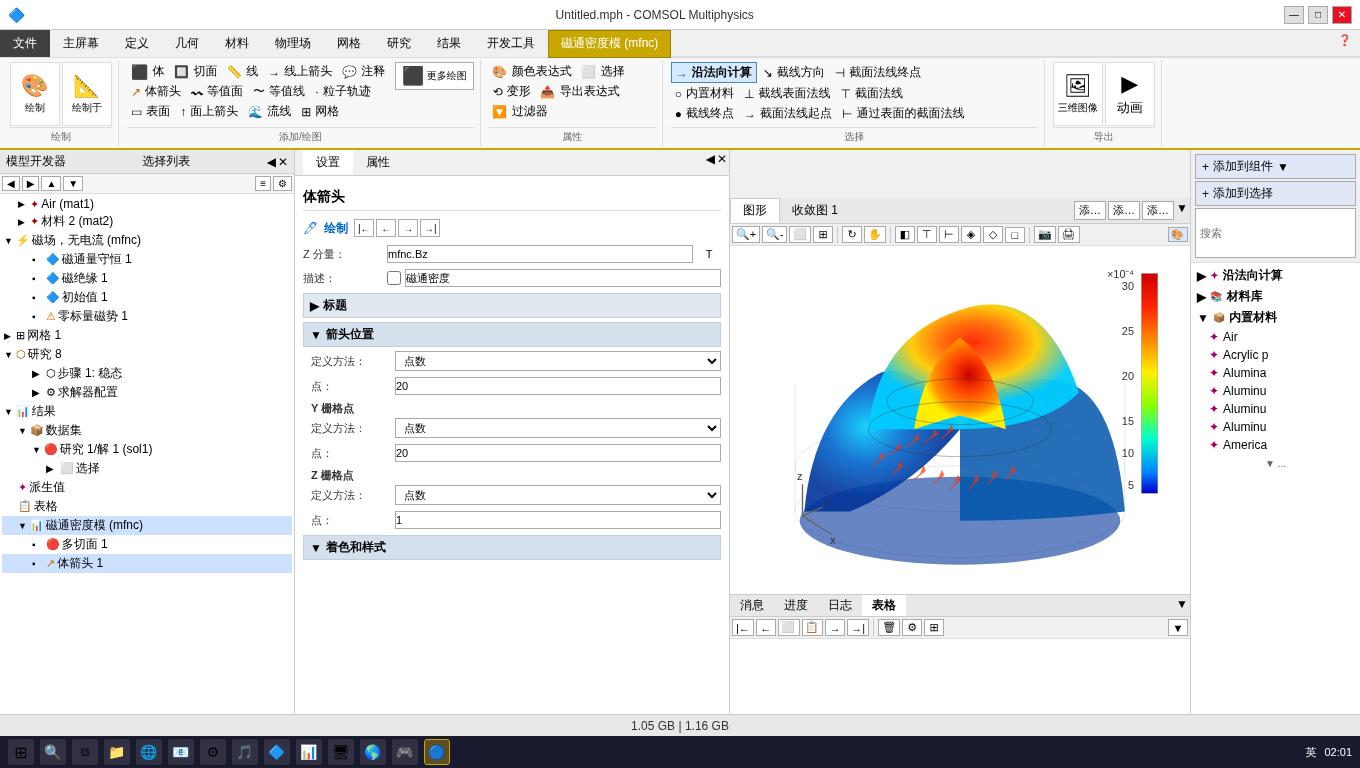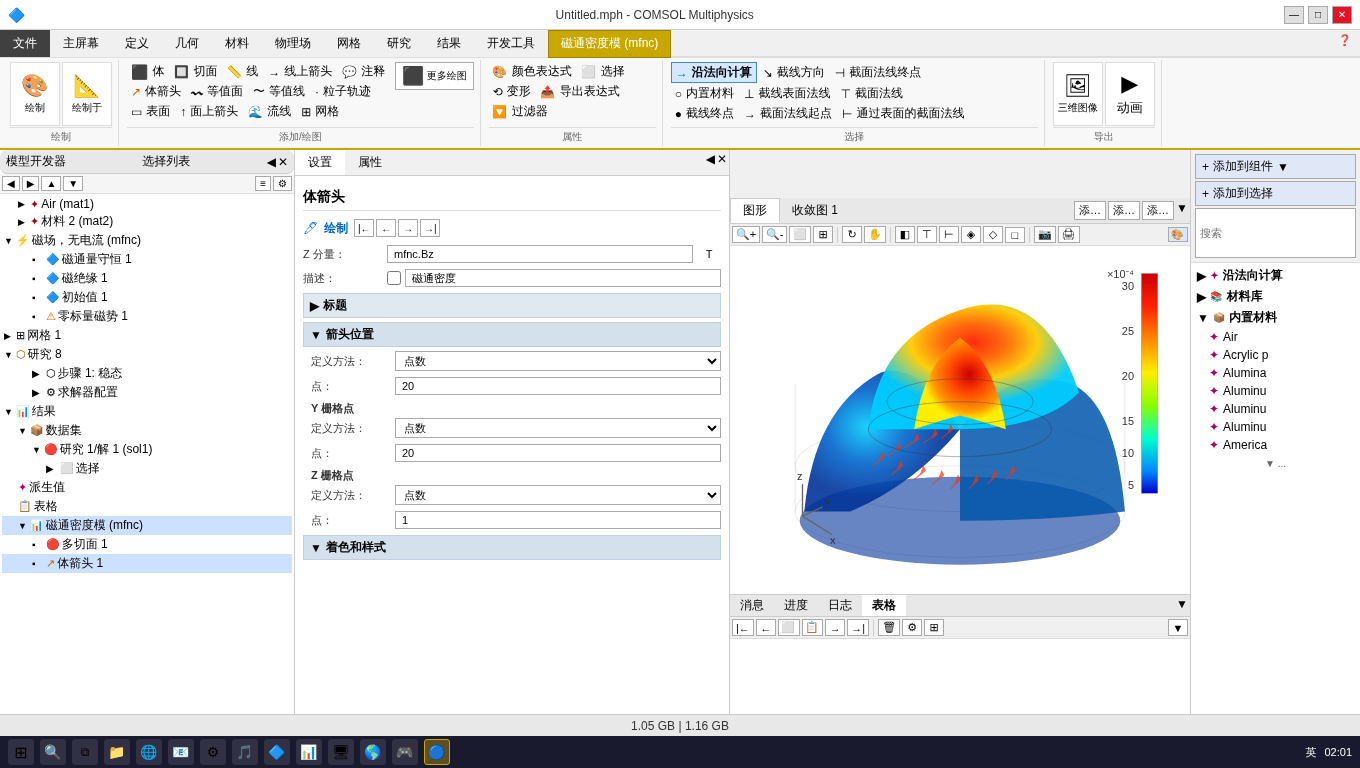--- a/index.html
+++ b/index.html
@@ -29,7 +29,7 @@
 
     
     .left-panel { width: 295px; background: #fff; border-right: 1px solid #ccc; display: flex; flex-direction: column; }
-    .panel-header { background: #e8e8e8; padding: 3px 6px; font-size: 11px; border-bottom: 1px solid #ccc; display: flex; justify-content: space-between; align-items: center; border-radius: 7px; }
+    .panel-header { background: #e8e8e8; padding: 3px 6px; font-size: 11px; border-bottom: 1px solid #ccc; display: flex; justify-content: space-between; align-items: center; }
     .panel-toolbar { display: flex; padding: 2px; gap: 2px; border-bottom: 1px solid #ddd; background: #f5f5f5; }
     .panel-toolbar-btn { padding: 1px 4px; background: #fff; border: 1px solid #aaa; cursor: pointer; font-size: 10px; }
     .tree { flex: 1; overflow-y: auto; padding: 2px; }

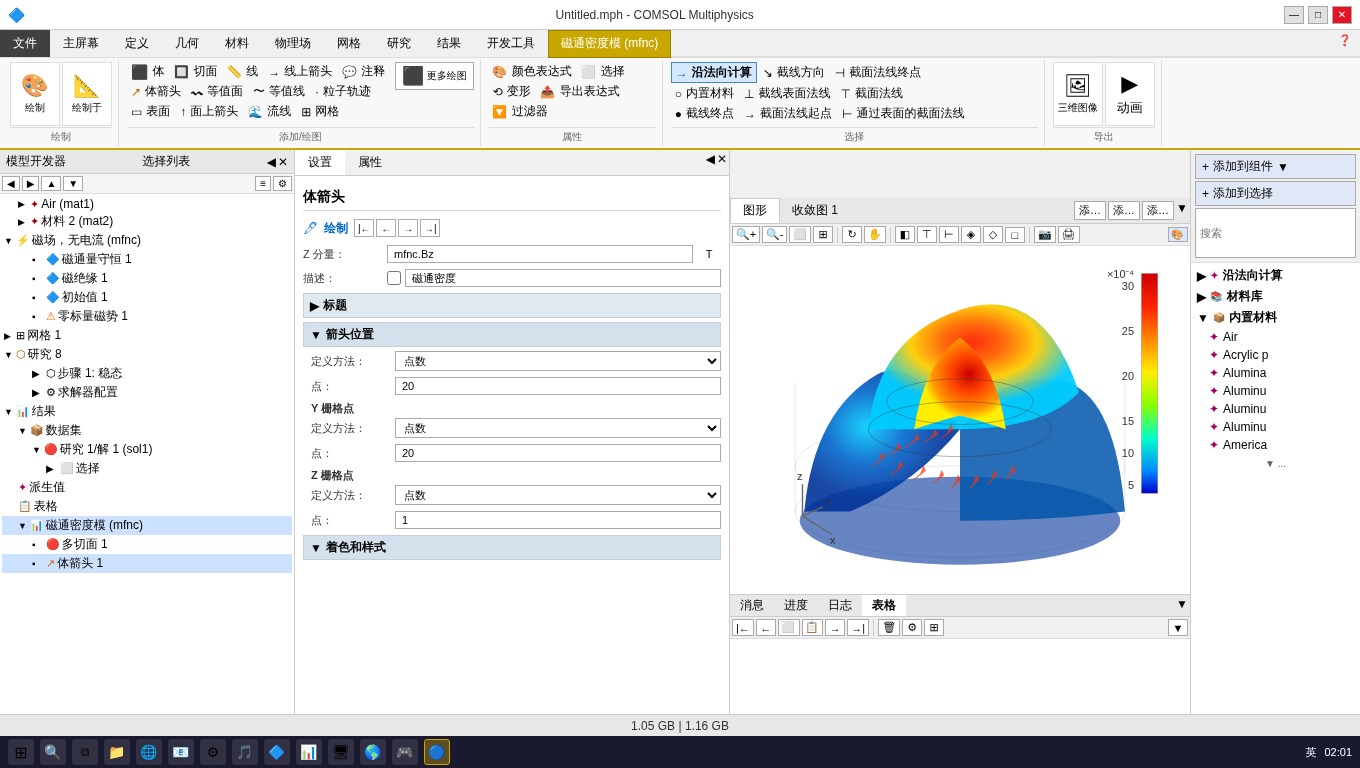--- a/index.html
+++ b/index.html
@@ -45,7 +45,7 @@
     .middle-panel { width: 435px; background: #fff; border-right: 1px solid #ccc; display: flex; flex-direction: column; }
     .middle-tabs { display: flex; border-bottom: 1px solid #ccc; background: #f0f0f0; }
     .middle-tab { padding: 3px 12px; cursor: pointer; font-size: 12px; border: 1px solid transparent; }
-    .middle-tab.active { background: #fff; border-bottom: 1px solid #fff; }
+    .middle-tab.active { background: #fff; border-bottom: 1px solid #fff; margin-left: 8px; }
     .middle-content { flex: 1; overflow-y: auto; padding: 8px; }
     .section-header { background: #e0e8f0; padding: 3px 6px; font-weight: bold; font-size: 11px; cursor: pointer; display: flex; align-items: center; gap: 4px; margin-bottom: 4px; margin-top: 4px; border: 1px solid #c0d0e0; }
     .form-row { display: flex; align-items: center; margin-bottom: 6px; gap: 4px; }

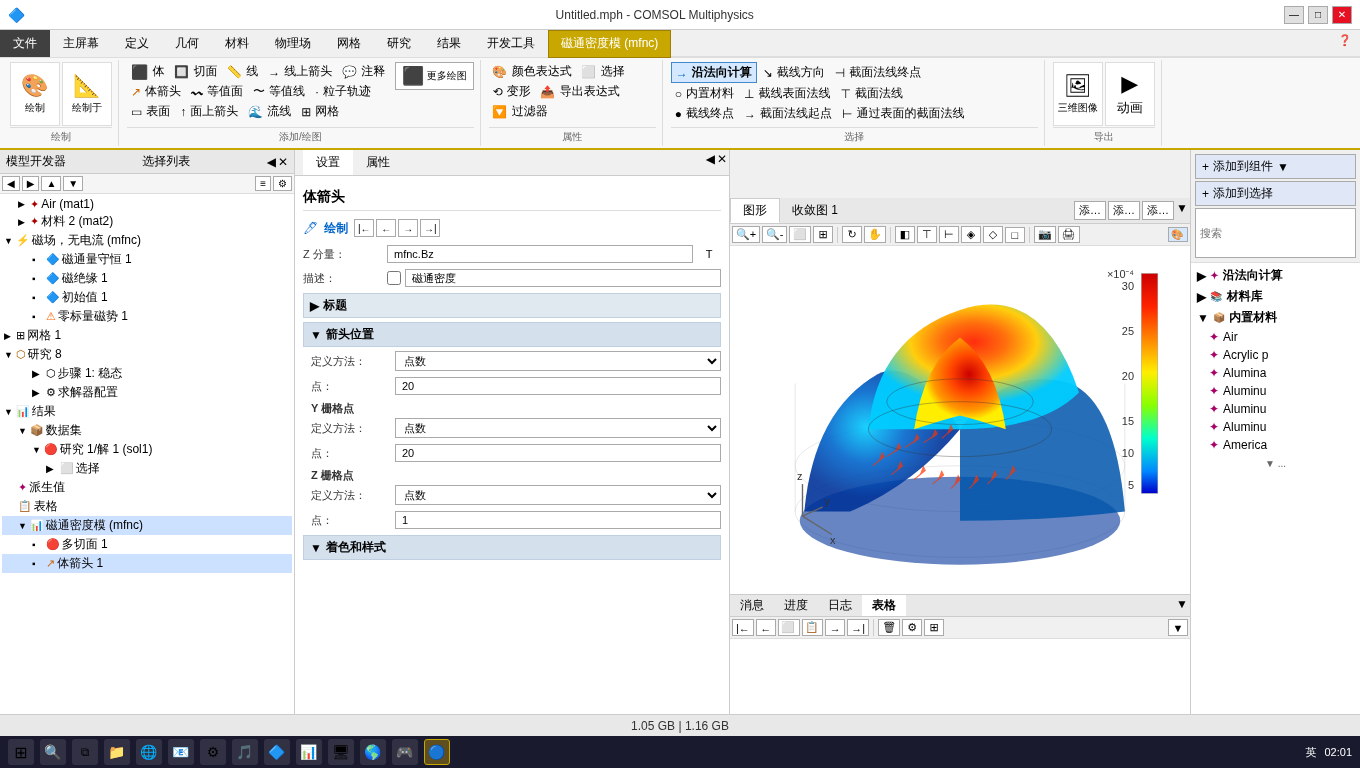--- a/index.html
+++ b/index.html
@@ -50,7 +50,7 @@
     .section-header { background: #e0e8f0; padding: 3px 6px; font-weight: bold; font-size: 11px; cursor: pointer; display: flex; align-items: center; gap: 4px; margin-bottom: 4px; margin-top: 4px; border: 1px solid #c0d0e0; }
     .form-row { display: flex; align-items: center; margin-bottom: 6px; gap: 4px; }
     .form-label { width: 80px; font-size: 11px; color: #333; flex-shrink: 0; }
-    .form-input { flex: 1; border: 1px solid #aaa; padding: 2px 6px; font-size: 11px; background: #fff; }
+    .form-input { flex: 1; border: 1px solid #aaa; padding: 2px 0; font-size: 11px; background: #fff; }
     .form-select { flex: 1; border: 1px solid #aaa; padding: 2px 4px; font-size: 11px; background: #fff; }
     .form-unit { width: 24px; text-align: center; font-size: 11px; }
     .subsection { font-weight: bold; font-size: 11px; margin: 4px 0 2px 0; color: #333; }

